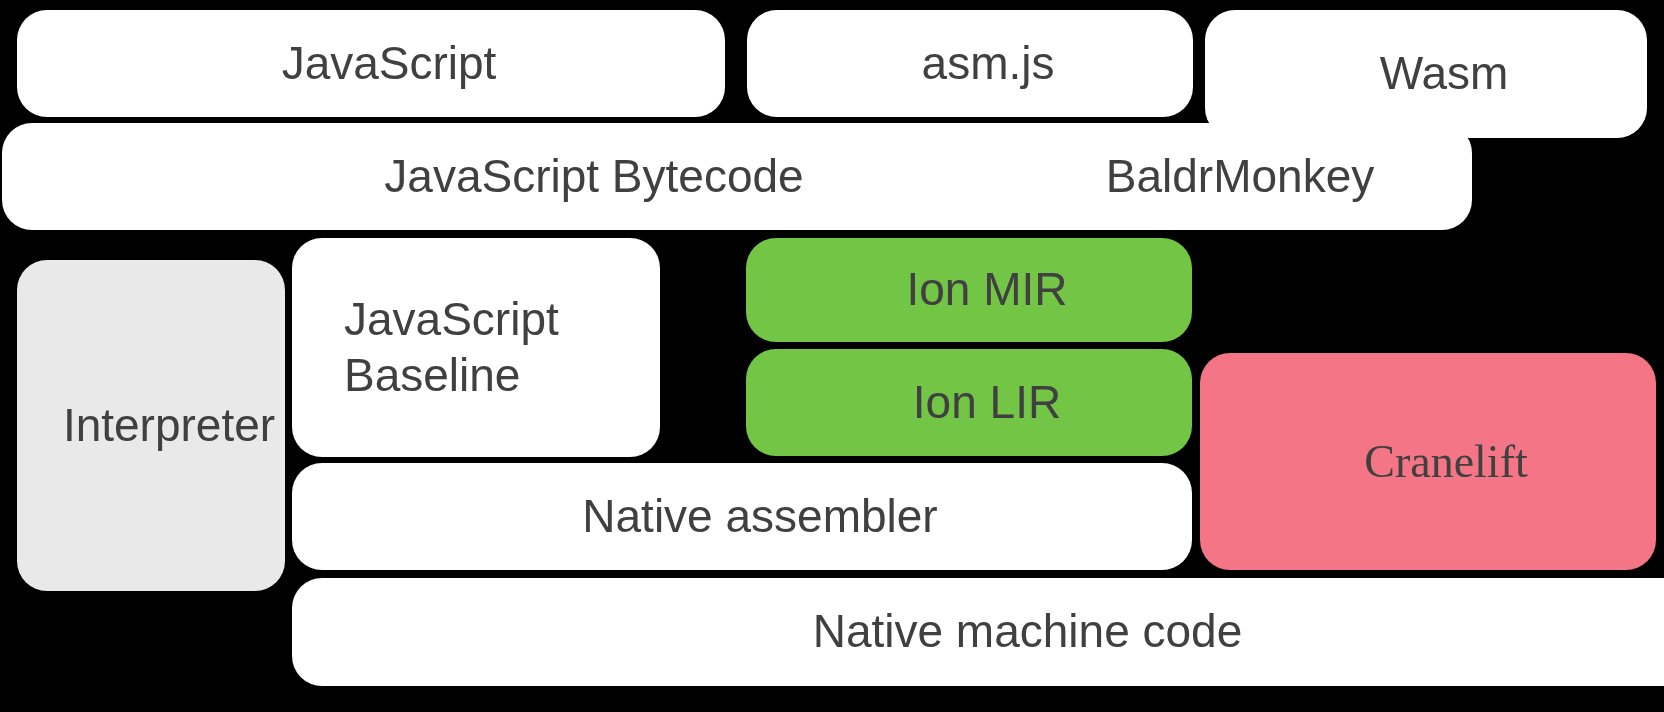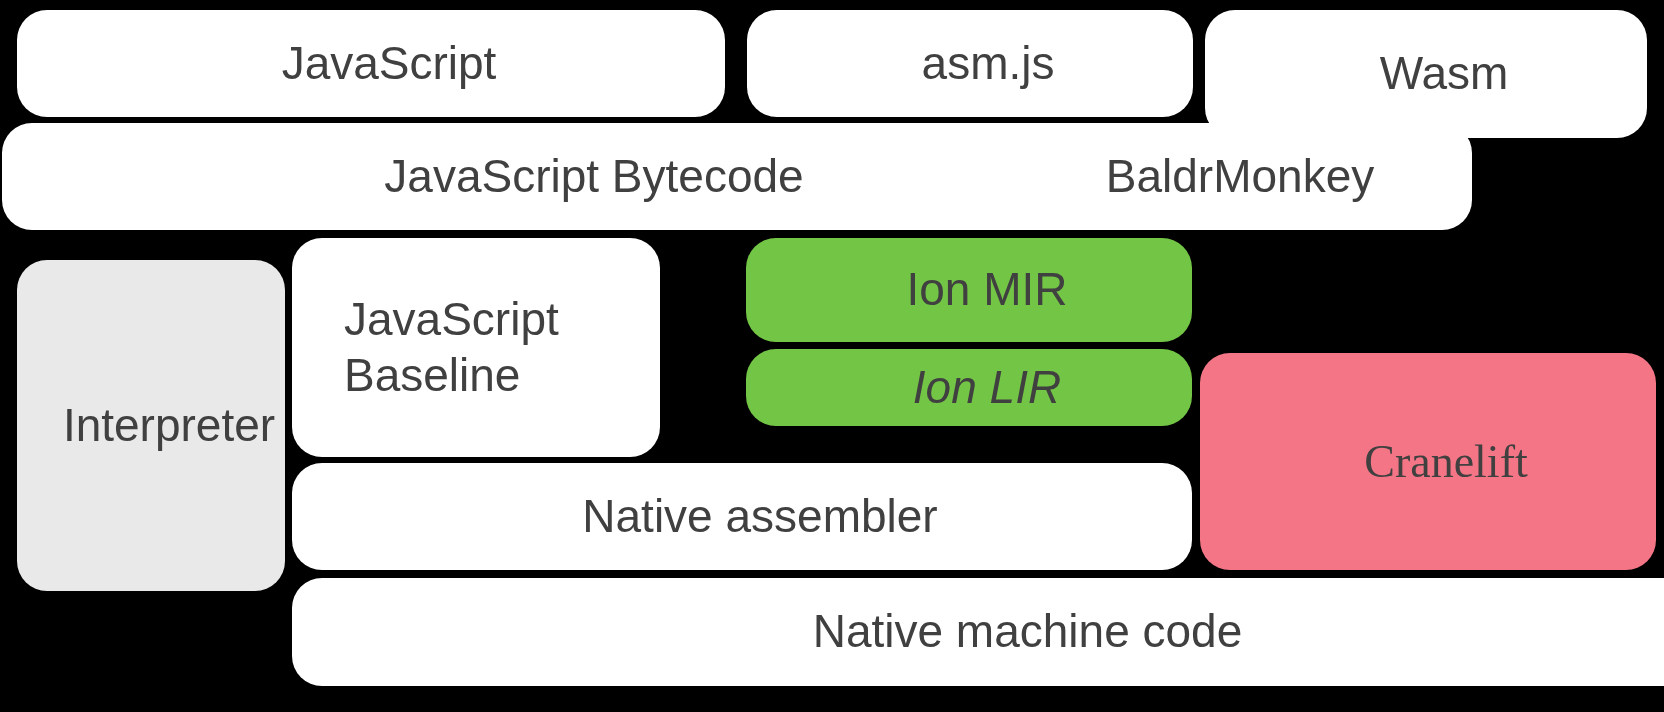--- a/index.html
+++ b/index.html
@@ -72,7 +72,7 @@
     <span class="label">Ion MIR</span>
   </div>
 
-  <div class="box" style="left: 746px; top: 349px; width: 446px; height: 77px; background-color: rgb(115, 197, 70); font-style: italic;">
+  <div class="box" style="left: 746px; top: 349px; width: 446px; height: 107px; background-color: rgb(115, 197, 70);">
     <span class="label">Ion LIR</span>
   </div>
 

